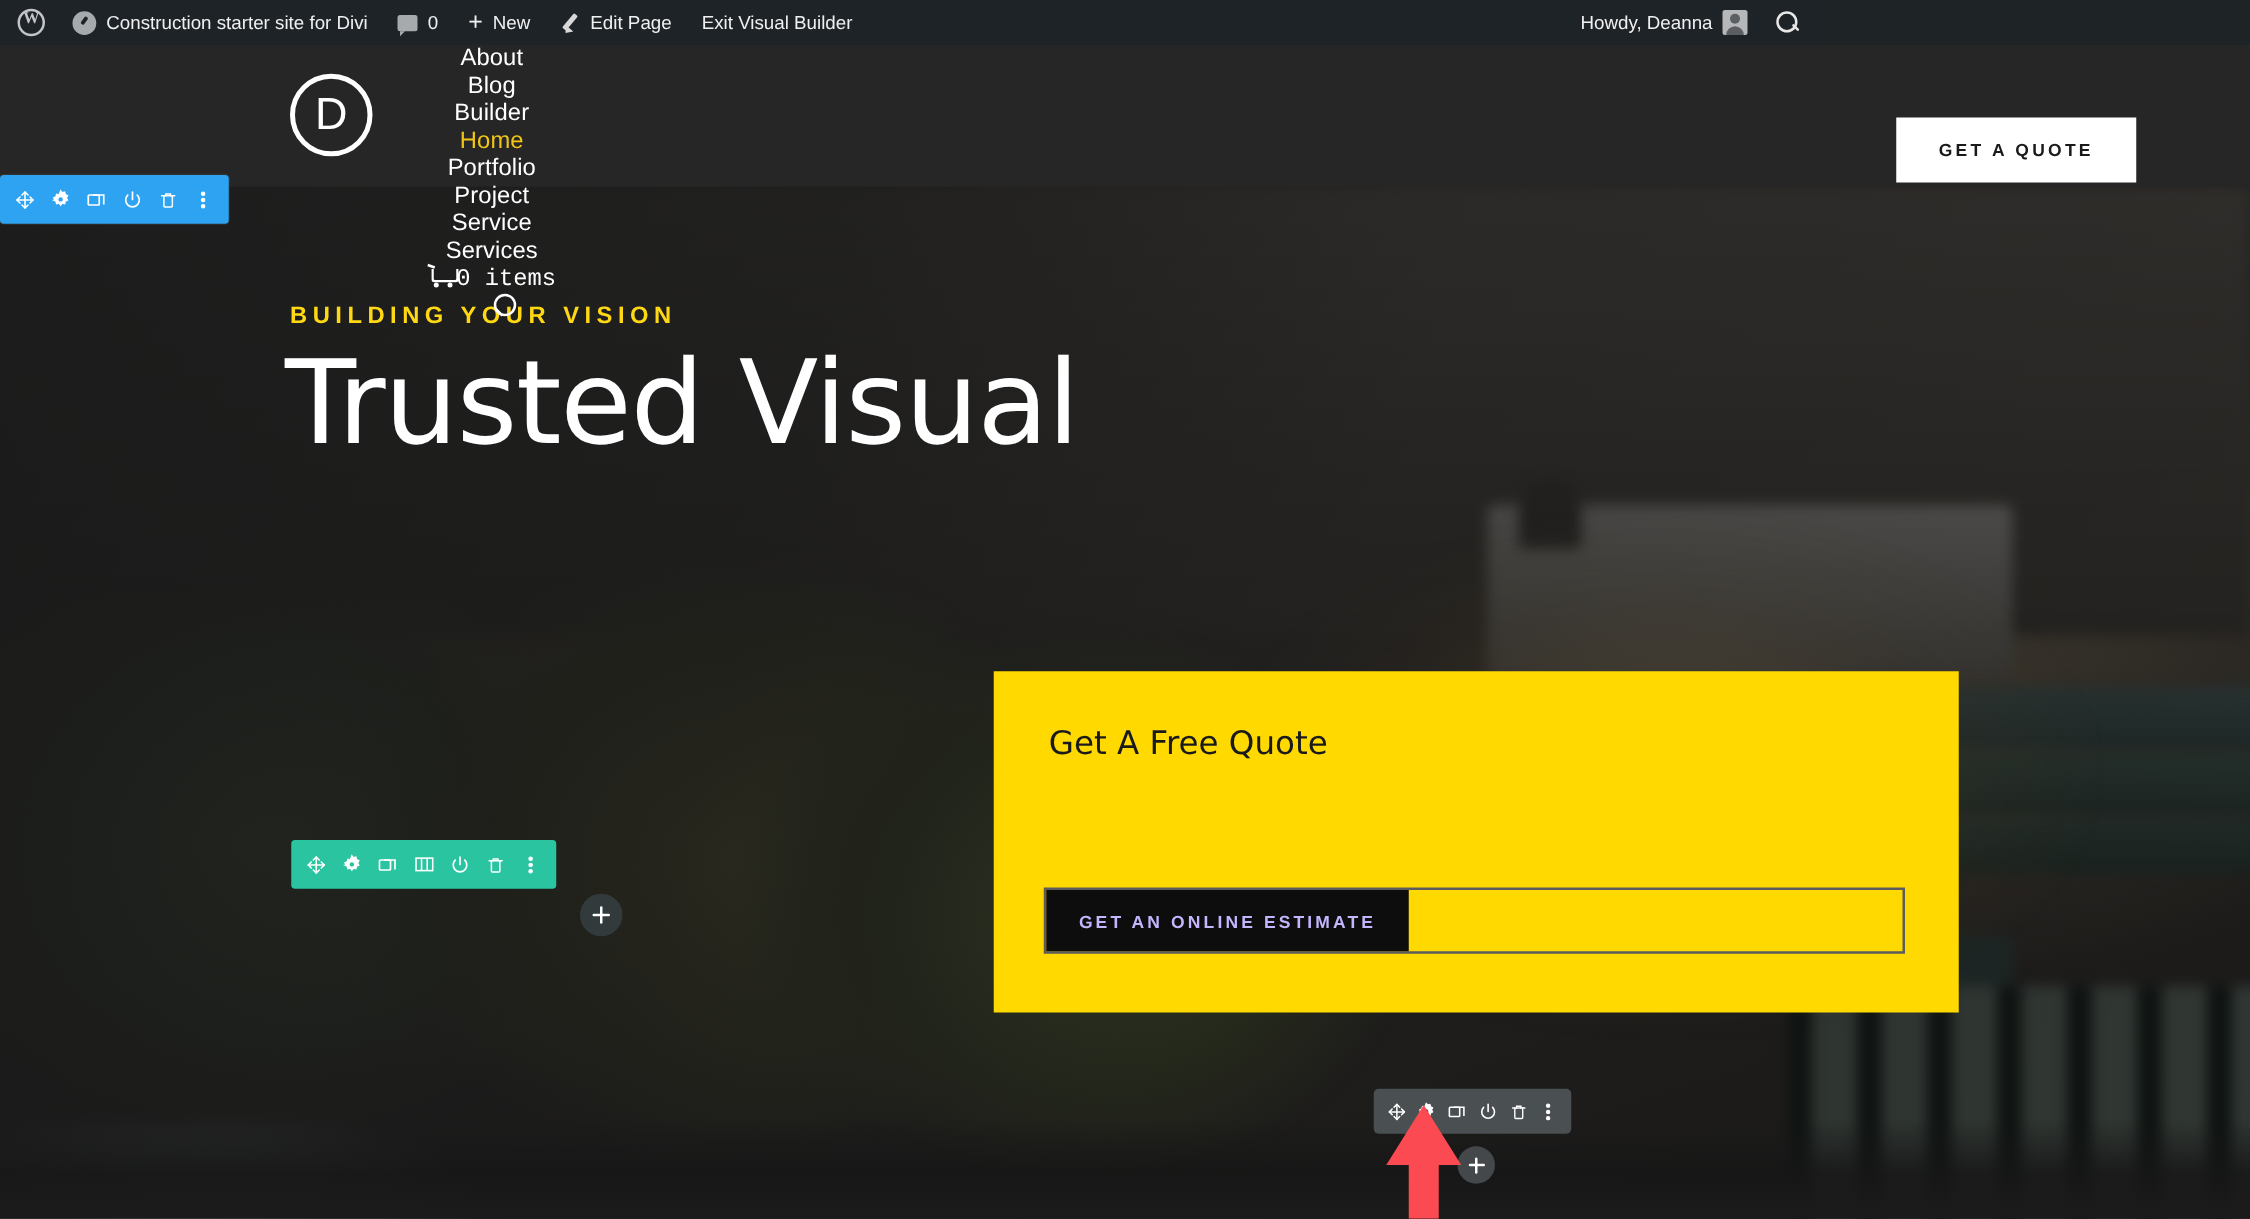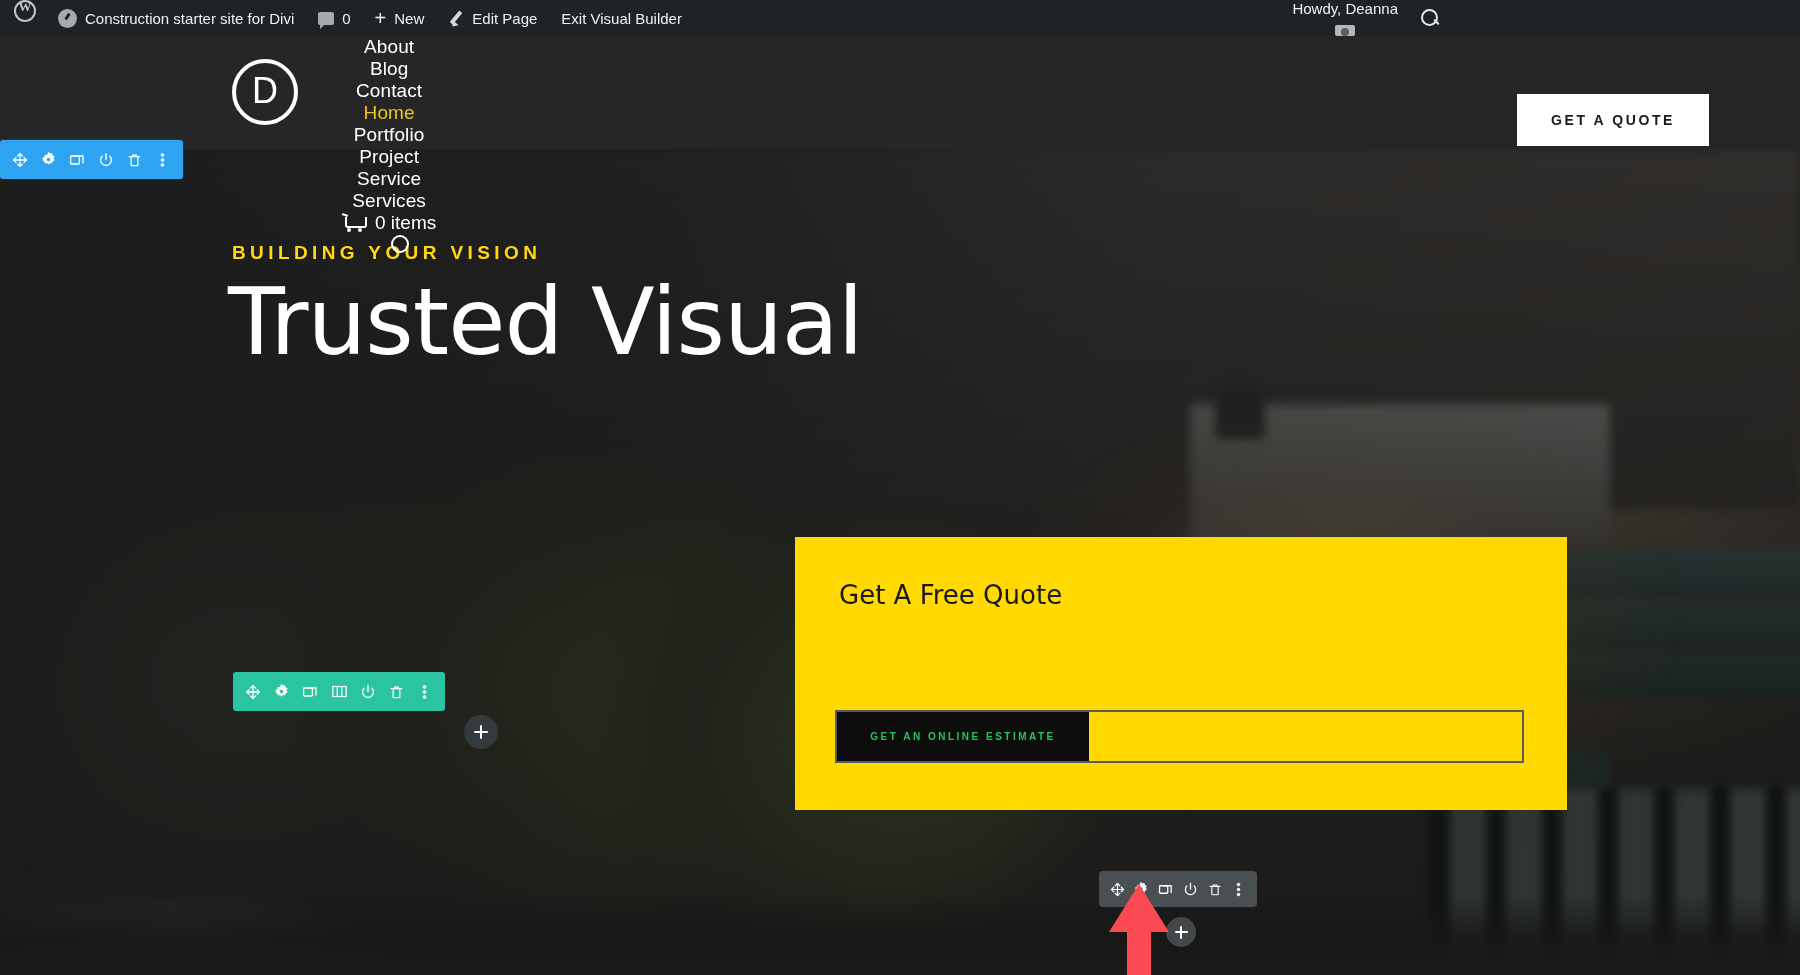--- a/index.html
+++ b/index.html
@@ -24,7 +24,7 @@
     display: flex; align-items: center; gap: 8px;
     height: 36px; padding: 0 12px; color: #f0f0f1; white-space: nowrap;
   }
-  .ab-item:first-child { padding: 0 10px 0 14px; flex-direction: column; }
+  .ab-item:first-child { padding: 0 10px 0 14px; }
   .wp-logo {
     width: 22px; height: 22px; border-radius: 50%;
     border: 2px solid #c3c4c7; position: relative; display:inline-block;

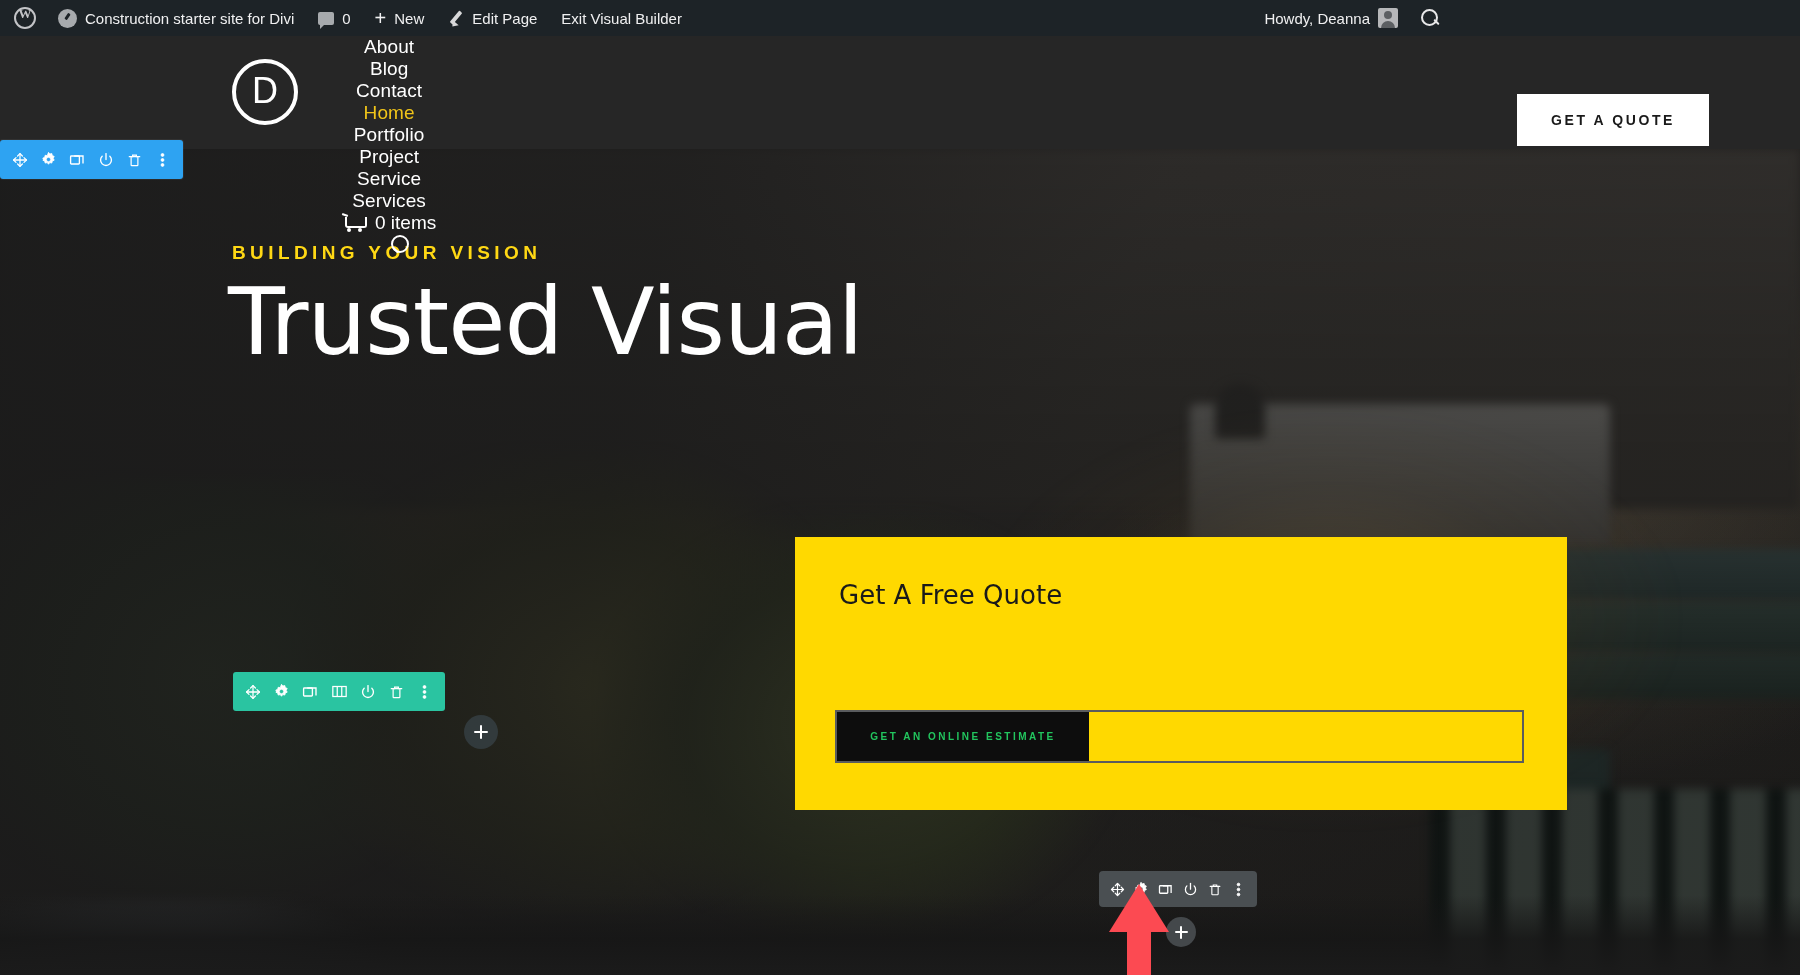--- a/index.html
+++ b/index.html
@@ -368,7 +368,7 @@
     <nav class="mainnav">
       <a class="navlink">About</a>
       <a class="navlink">Blog</a>
-      <a class="navlink">Contact</a>
+      <a class="navlink">Builder</a>
       <a class="navlink active">Home</a>
       <a class="navlink">Portfolio</a>
       <a class="navlink">Project</a>

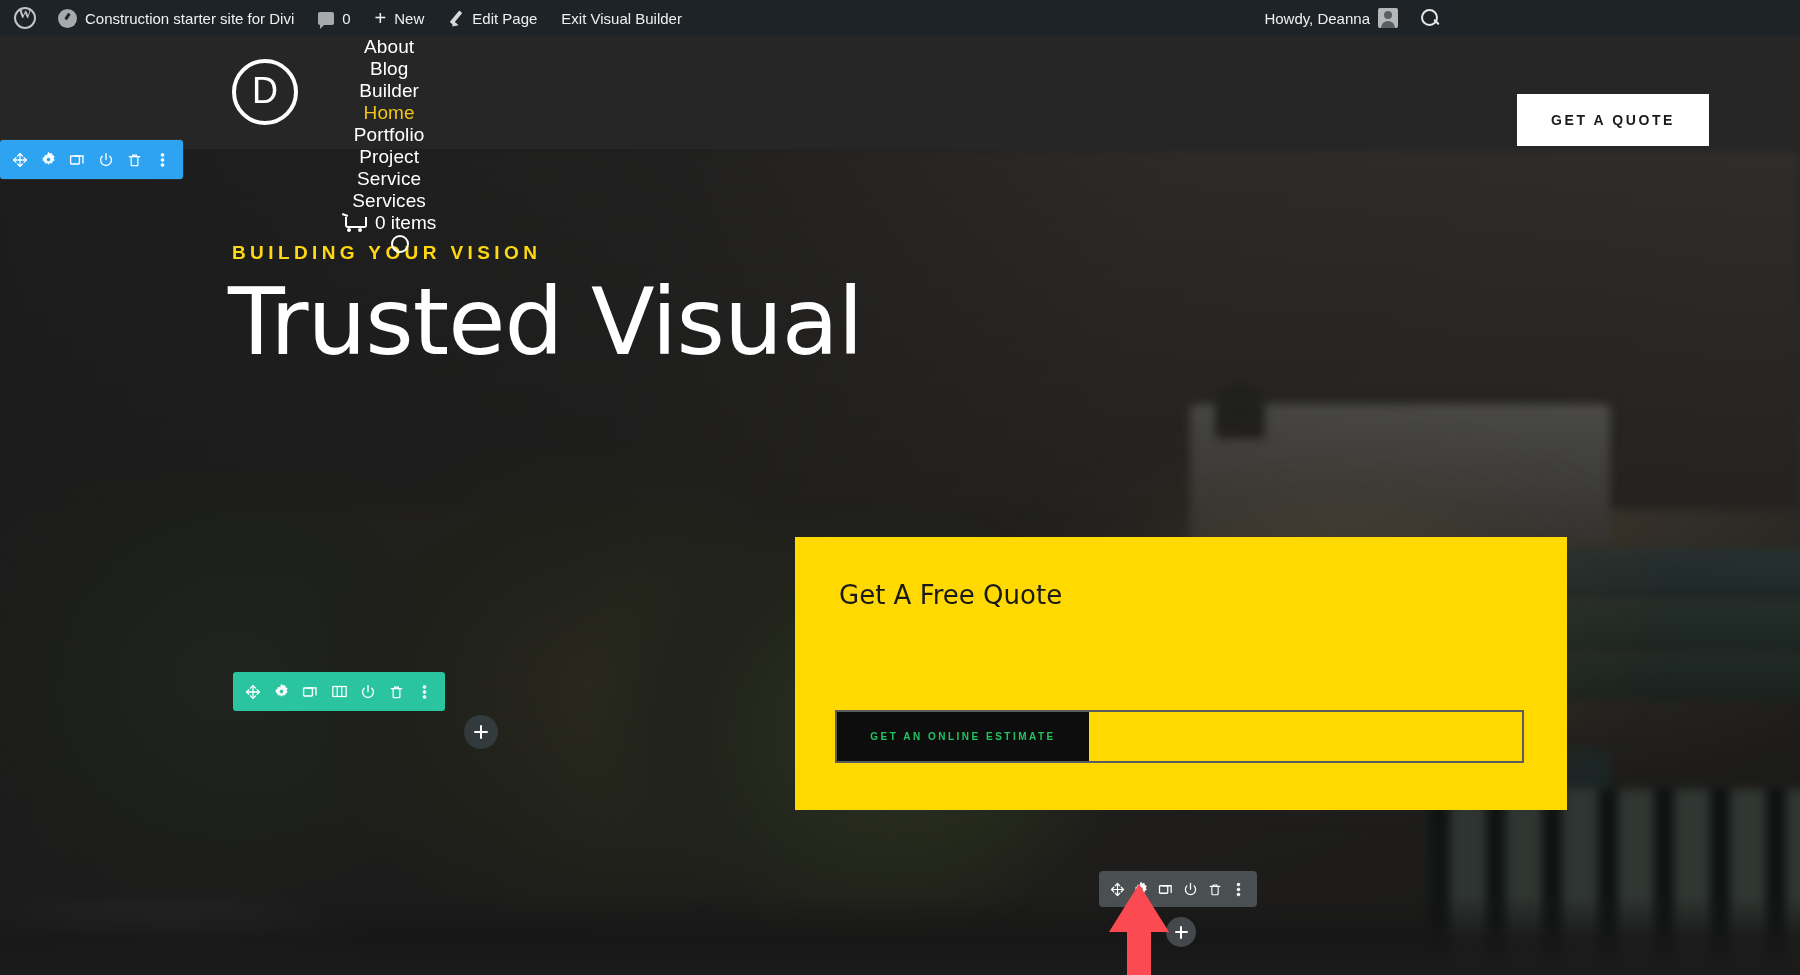--- a/index.html
+++ b/index.html
@@ -111,7 +111,7 @@
     letter-spacing: 0.1px;
   }
   .navlink.active { color: #f0c419; }
-  .cart-wrap { display: flex; align-items: center; gap: 10px; padding: 0 14px; }
+  .cart-wrap { display: flex; padding: 0 14px; font-family: Liberation Mono, monospace; }
   .cart-icon {
     width: 23px; height: 19px; position: relative; display: inline-block;
   }

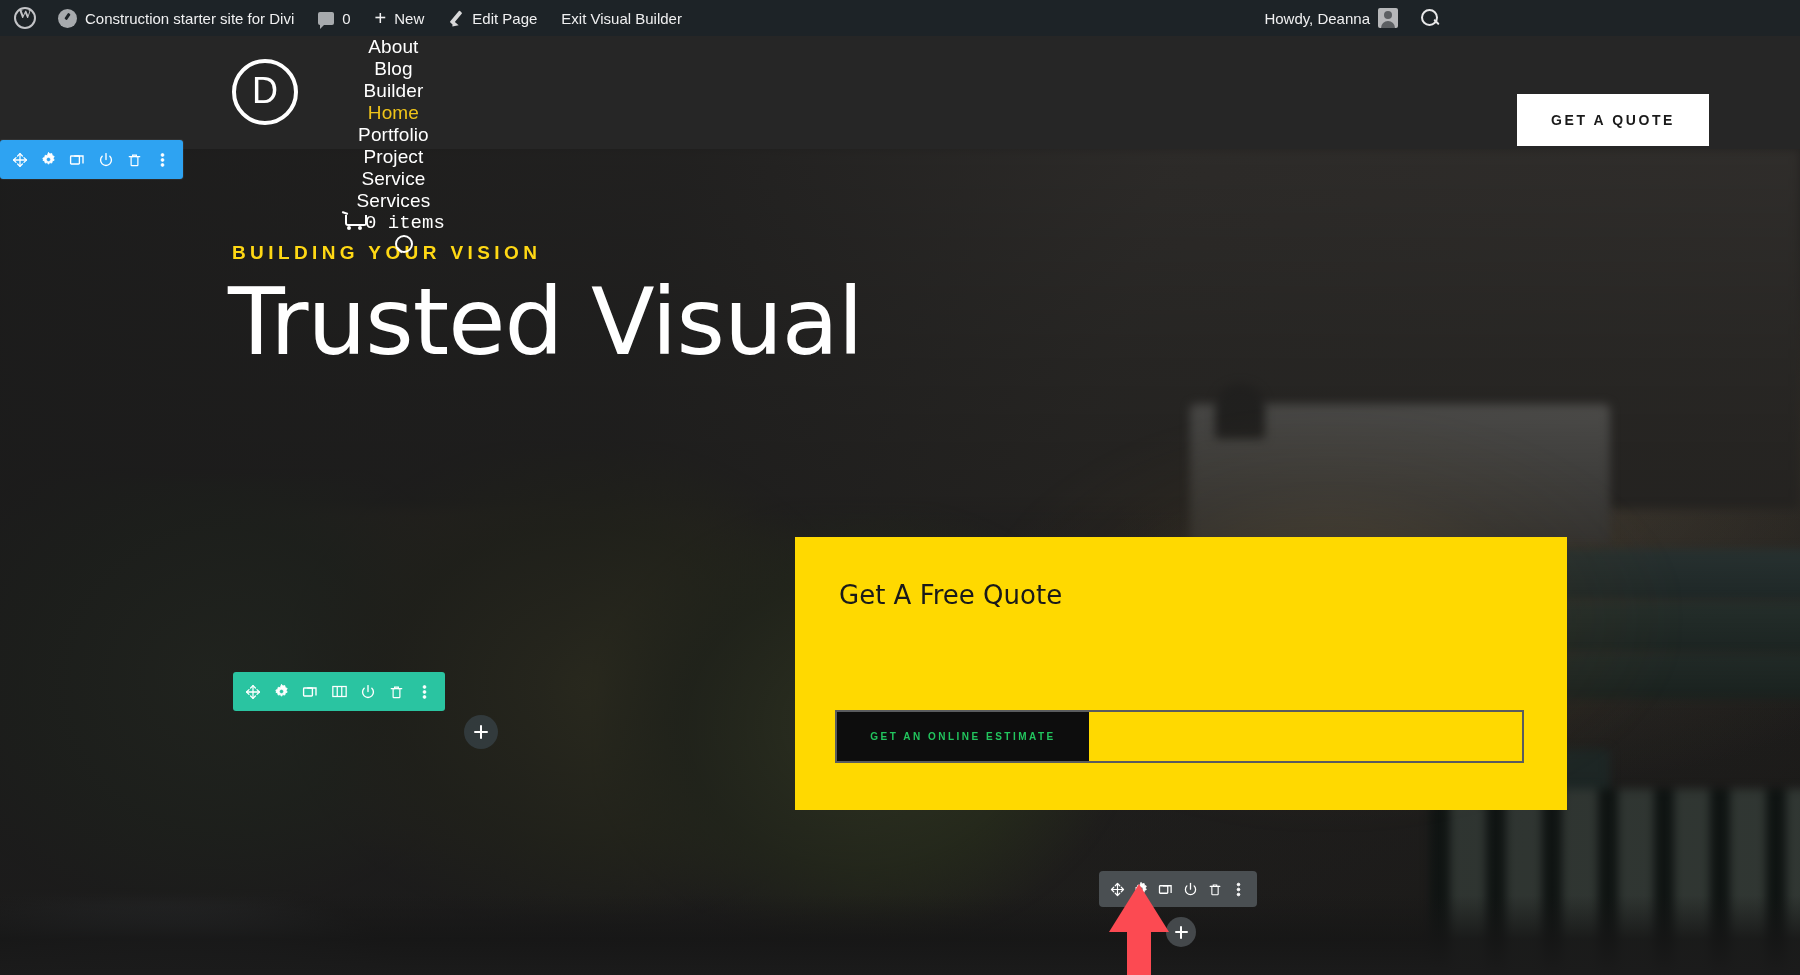--- a/index.html
+++ b/index.html
@@ -260,9 +260,9 @@
   }
   .estimate-btn {
     position:absolute; left: 0px; top: 0px;
-    width: 252px; height: 49px; background: #0d0d0d;
+    width: 290px; height: 49px; background: #0d0d0d;
     display:flex; align-items:center; justify-content:center;
-    color:#22c55e; font-size: 10px; letter-spacing: 2.5px; font-weight: 600;
+    color:#c4b5fd; font-size: 14px; letter-spacing: 2.5px; font-weight: 600;
     white-space: nowrap;
   }
 

